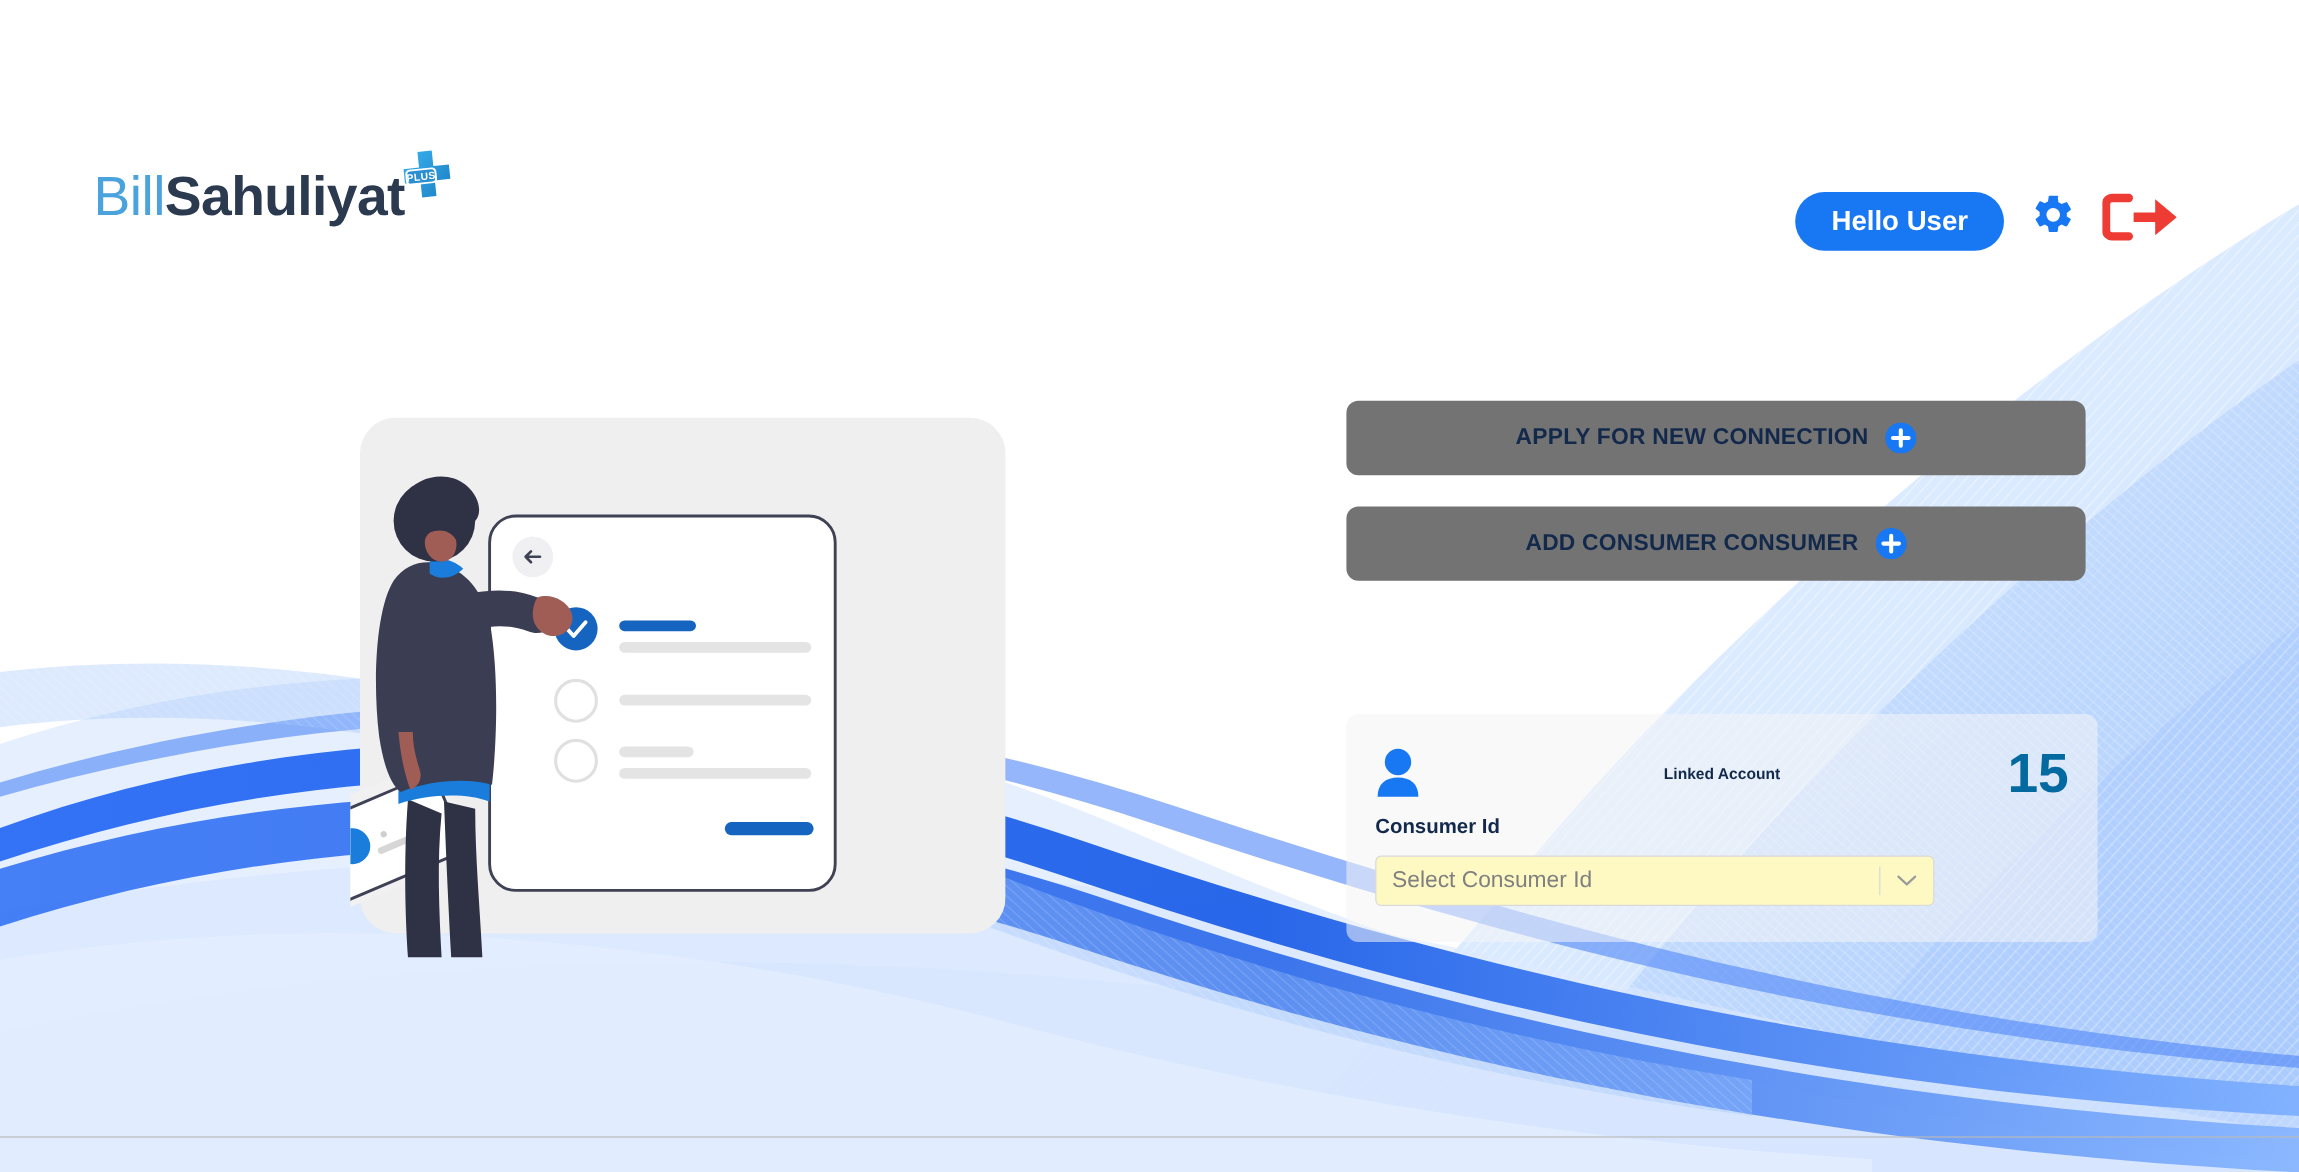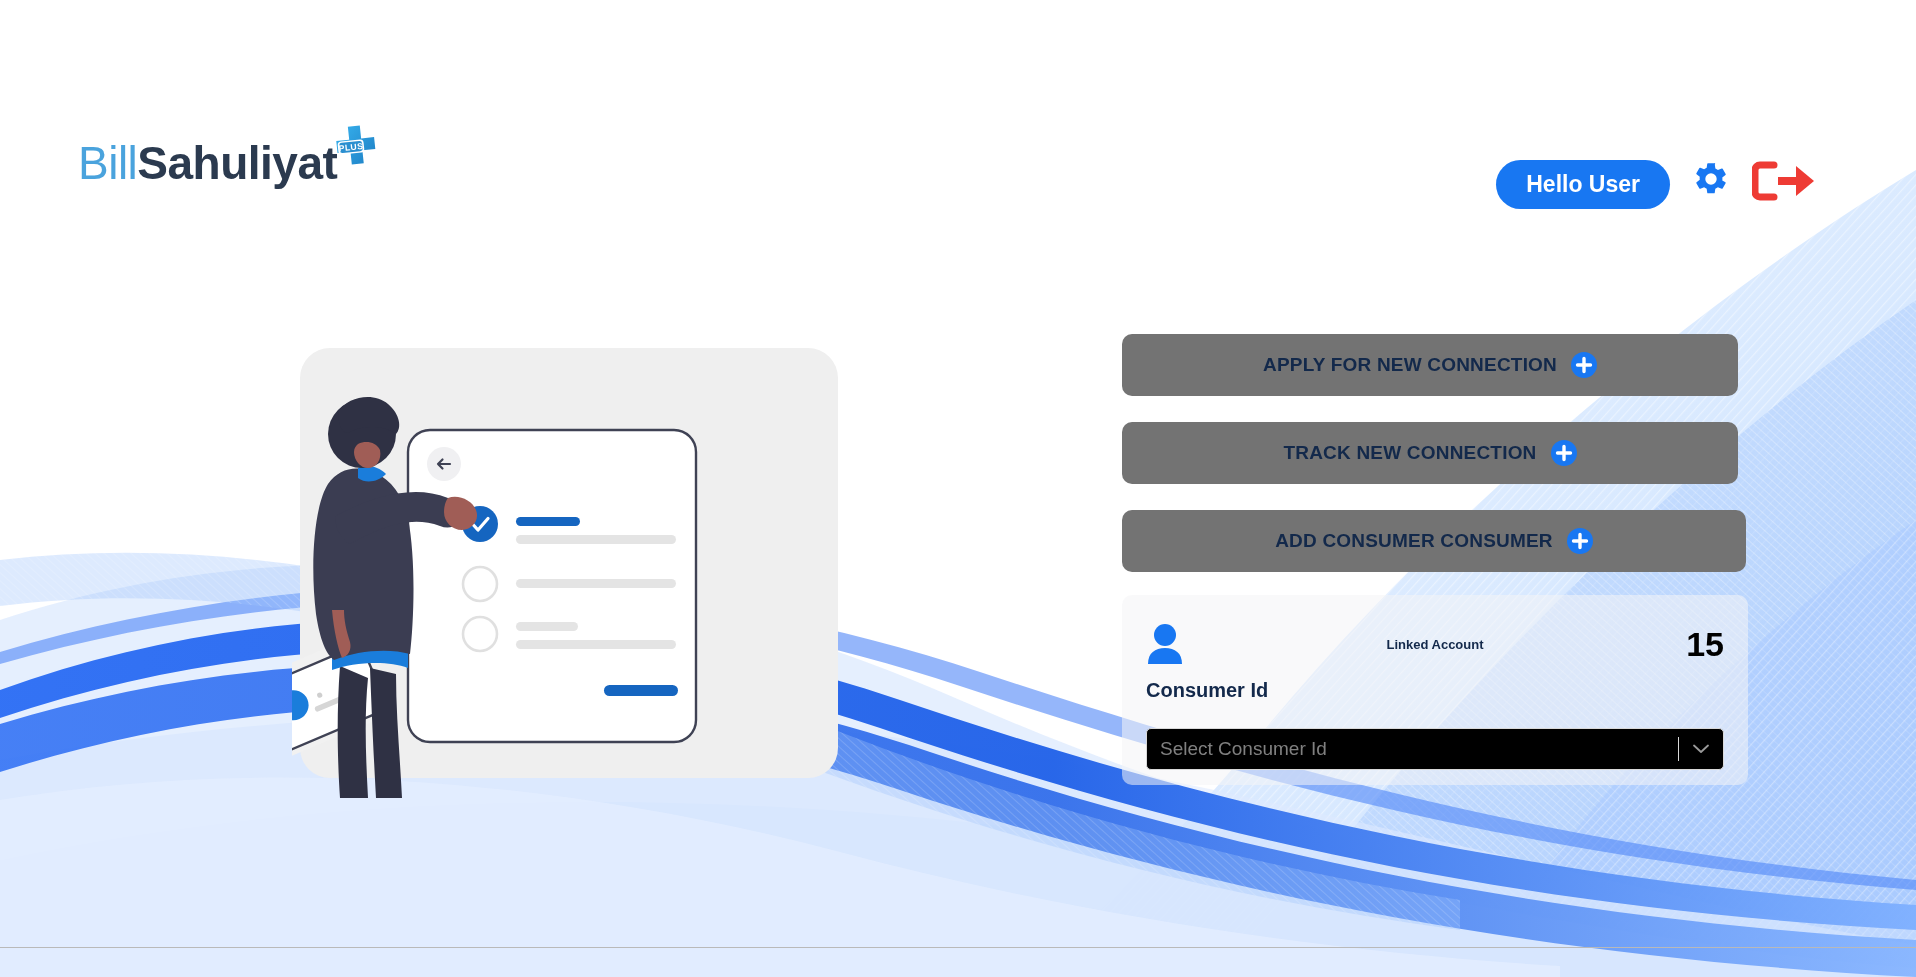--- a/index.html
+++ b/index.html
@@ -256,15 +256,6 @@
       </span>
     </button>
 
-    <button class="action-button">
-      <span class="action-label">TRACK NEW CONNECTION</span>
-      <span class="plus-circle">
-        <svg width="26" height="26" viewBox="0 0 26 26">
-          <circle cx="13" cy="13" r="13" fill="#1877F2"></circle>
-          <path d="M13,6.5 V19.5 M6.5,13 H19.5" stroke="#ffffff" stroke-width="3.4" stroke-linecap="round"></path>
-        </svg>
-      </span>
-    </button>
 
     <button class="action-button">
       <span class="action-label">ADD CONSUMER CONSUMER</span>

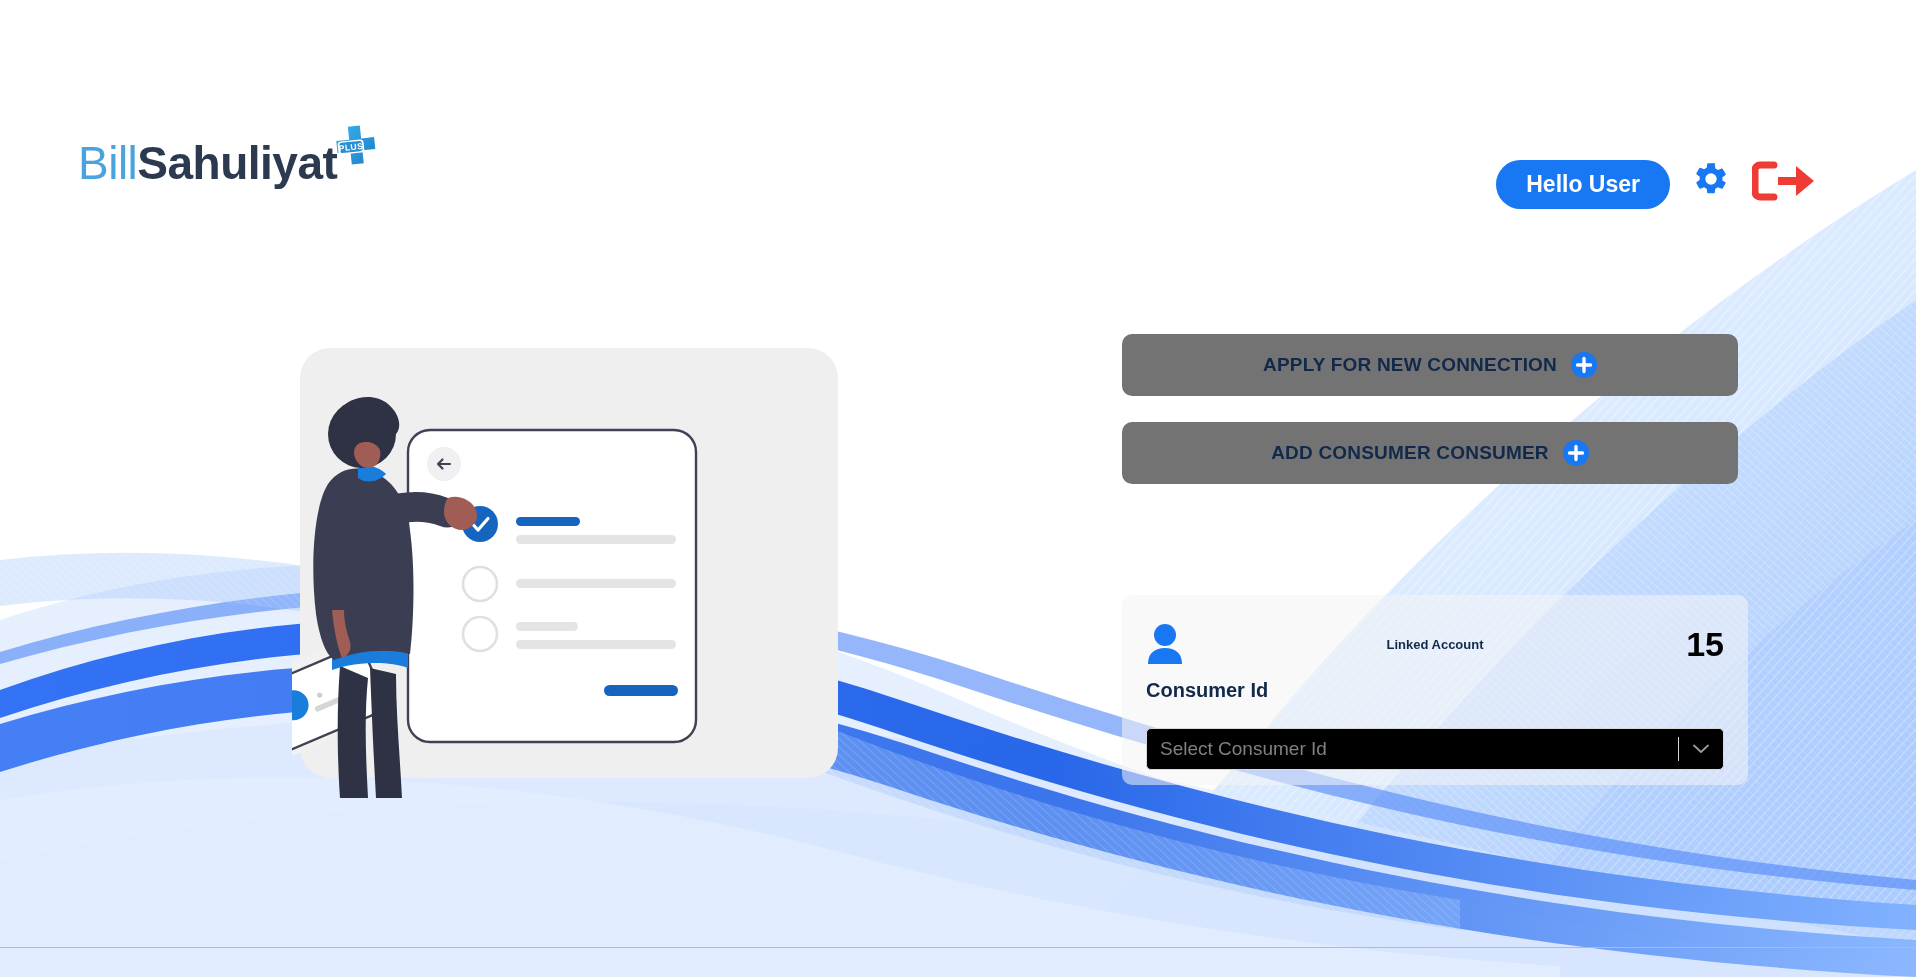--- a/index.html
+++ b/index.html
@@ -60,7 +60,7 @@
     font-size:13px; font-weight:700; color:#13294b;
   }
   #linked-account-count {
-    position:absolute; right:0; font-size:34px; font-weight:700; color:#000000; line-height:1;
+    position:absolute; right:0; font-size:46px; font-weight:700; color:#0369a1; line-height:1;
   }
   #consumer-id-label { font-size:20px; font-weight:700; color:#13294b; margin-top:6px; }
   #consumer-id-select-wrap {

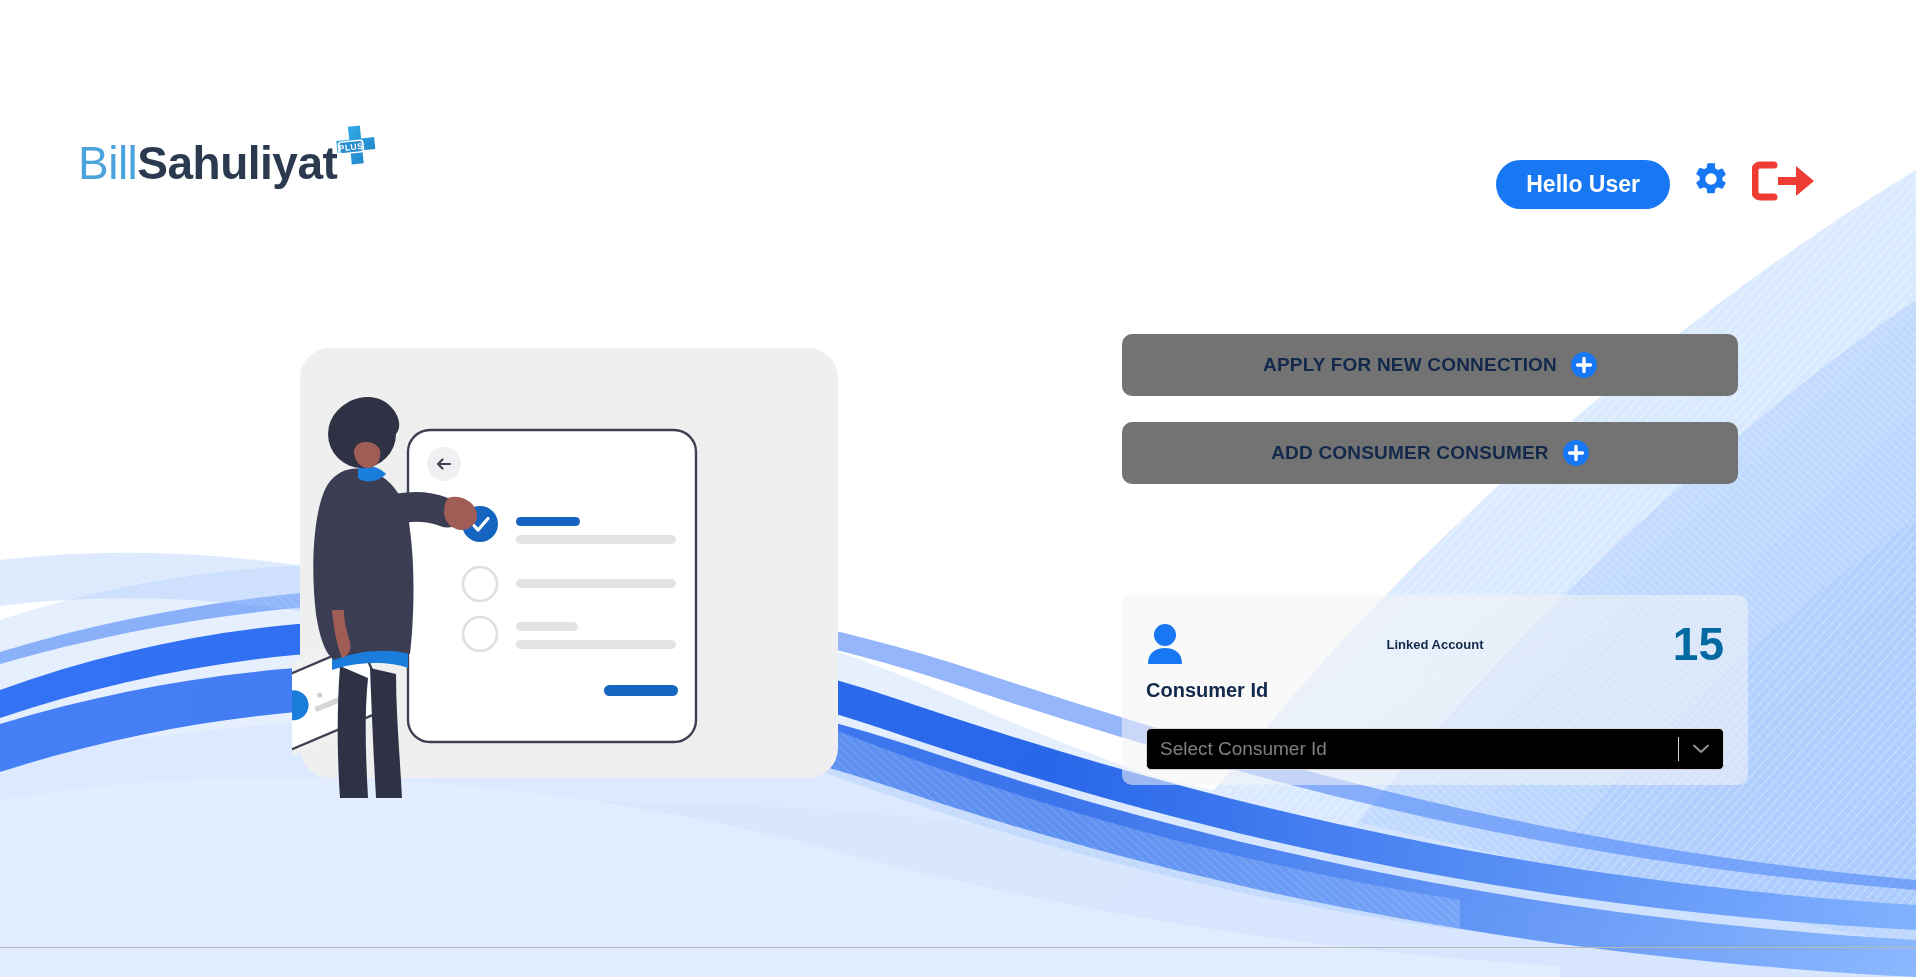--- a/index.html
+++ b/index.html
@@ -62,7 +62,7 @@
   #linked-account-count {
     position:absolute; right:0; font-size:46px; font-weight:700; color:#0369a1; line-height:1;
   }
-  #consumer-id-label { font-size:20px; font-weight:700; color:#13294b; margin-top:6px; }
+  #consumer-id-label { font-size:17px; font-weight:700; color:#13294b; margin-top:6px; }
   #consumer-id-select-wrap {
     margin-top:26px; width:578px; height:42px; background:#000000;
     border:1px solid #d9d9d9; border-radius:5px;

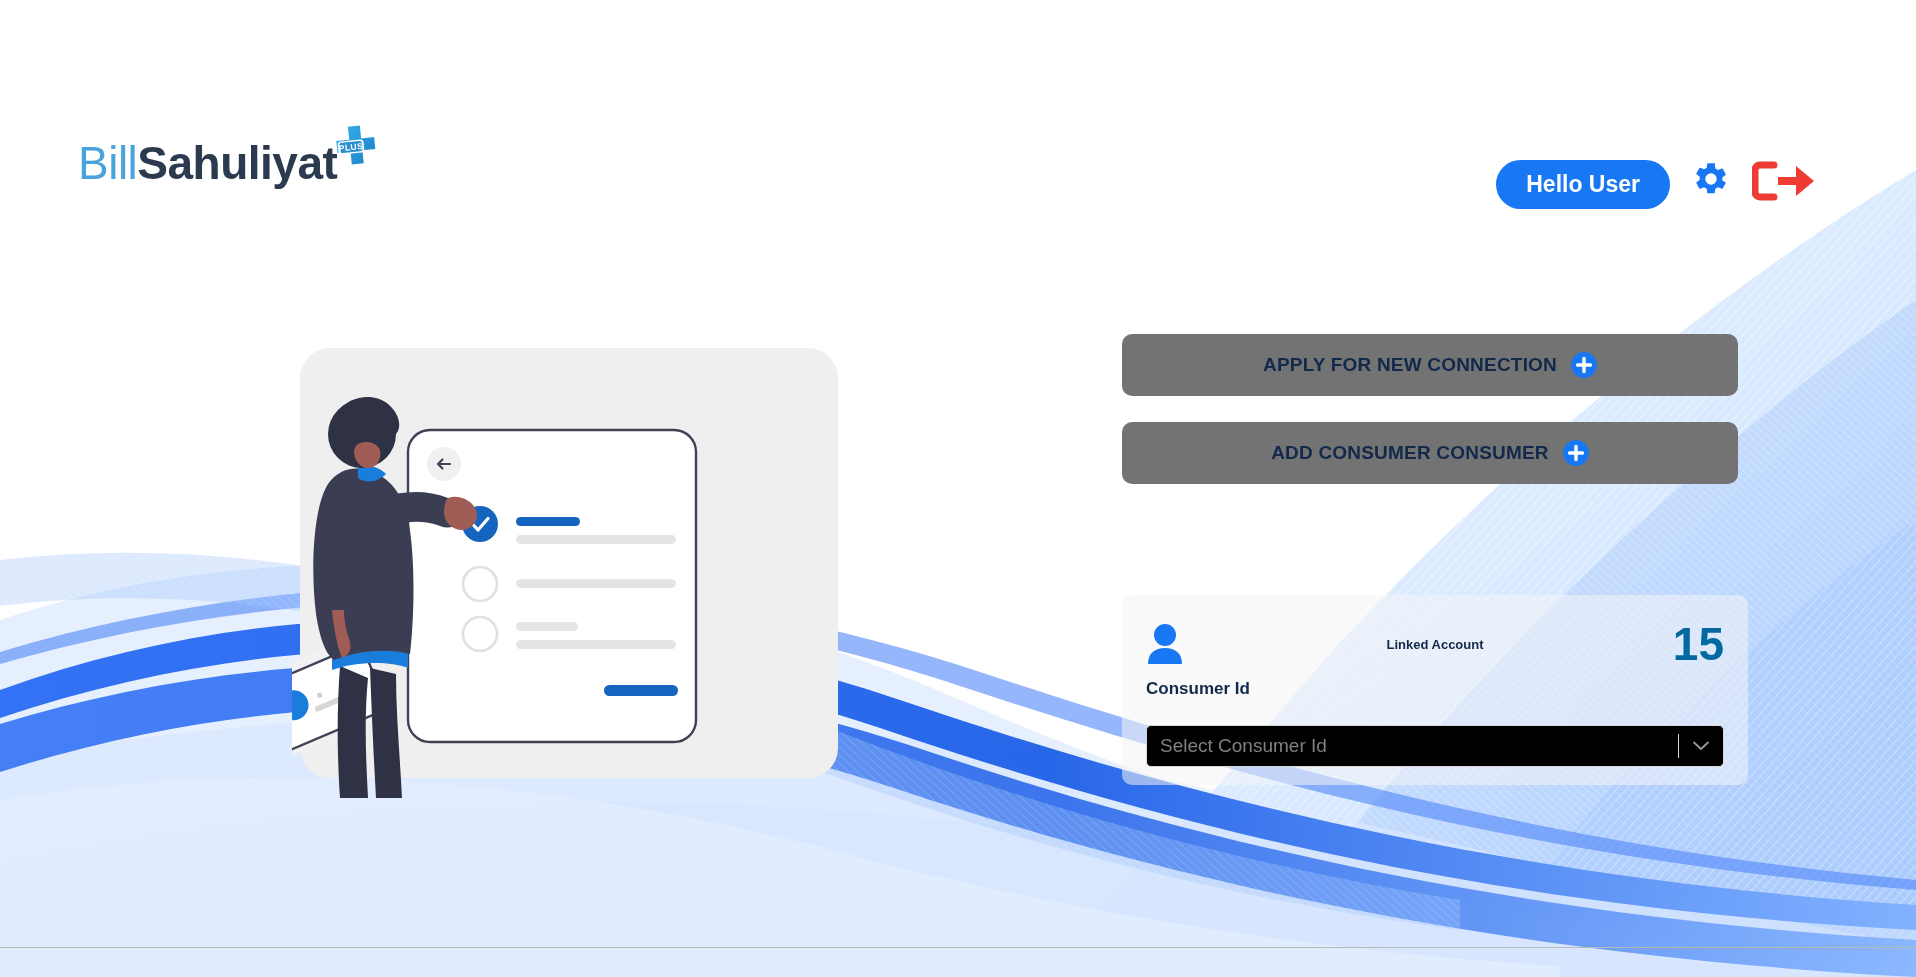--- a/index.html
+++ b/index.html
@@ -64,7 +64,7 @@
   }
   #consumer-id-label { font-size:17px; font-weight:700; color:#13294b; margin-top:6px; }
   #consumer-id-select-wrap {
-    margin-top:26px; width:578px; height:42px; background:#000000;
+    margin-top:14px; width:466px; height:42px; background:#fef9c3;
     border:1px solid #d9d9d9; border-radius:5px;
     display:flex; align-items:center; cursor:pointer; position:relative;
   }

